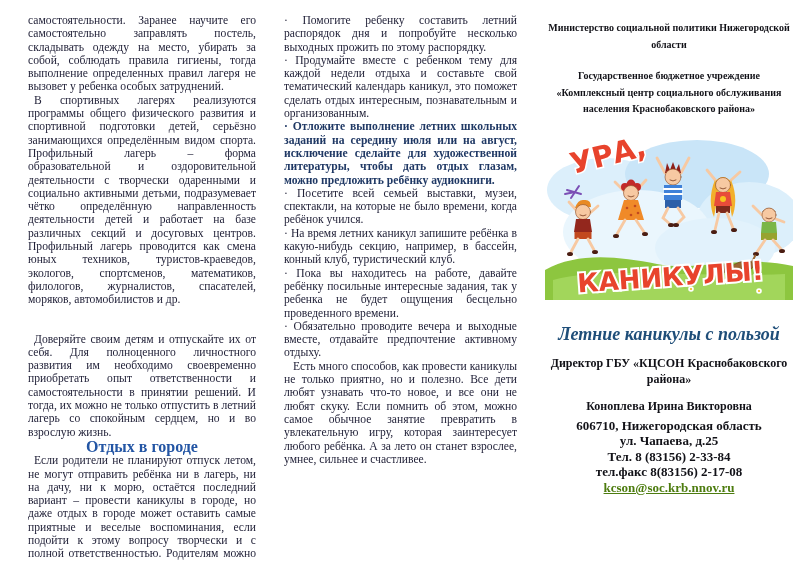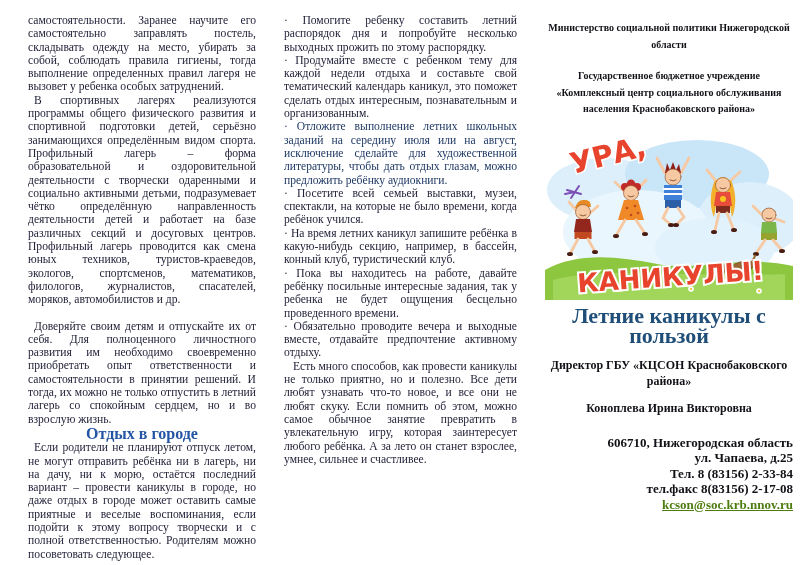--- a/index.html
+++ b/index.html
@@ -15,7 +15,7 @@
   .gap-top{margin-top:13px;}
   .city-heading{color:#2355A4;font-weight:bold;text-align:center;font-size:16px;margin:1px 0;}
   .bullet{text-indent:0;}
-  .bold-blue{color:#1F3864;font-weight:normal;}
+  .bold-blue{color:#1F3864;font-weight:bold;}
   .slogan{color:#1F3864;font-weight:bold;font-size:19px;line-height:23px;margin-top:14px;text-align:justify;}
   .org{font-weight:bold;font-size:10px;line-height:16.5px;margin-top:8px;}
   .org-second{margin-top:15px;}

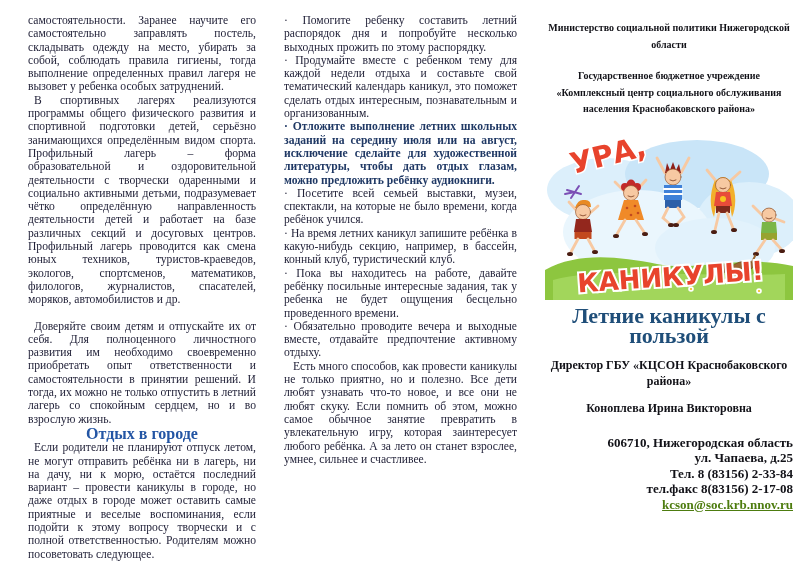--- a/index.html
+++ b/index.html
@@ -12,7 +12,7 @@
   .col-right{left:545px;width:248px;text-align:center;color:#121218;top:12px;}
   p{margin:0;padding:0;}
   .ind{text-indent:6px;}
-  .gap-top{margin-top:13px;}
+  .gap-top{margin-top:26px;}
   .city-heading{color:#2355A4;font-weight:bold;text-align:center;font-size:16px;margin:1px 0;}
   .bullet{text-indent:0;}
   .bold-blue{color:#1F3864;font-weight:bold;}

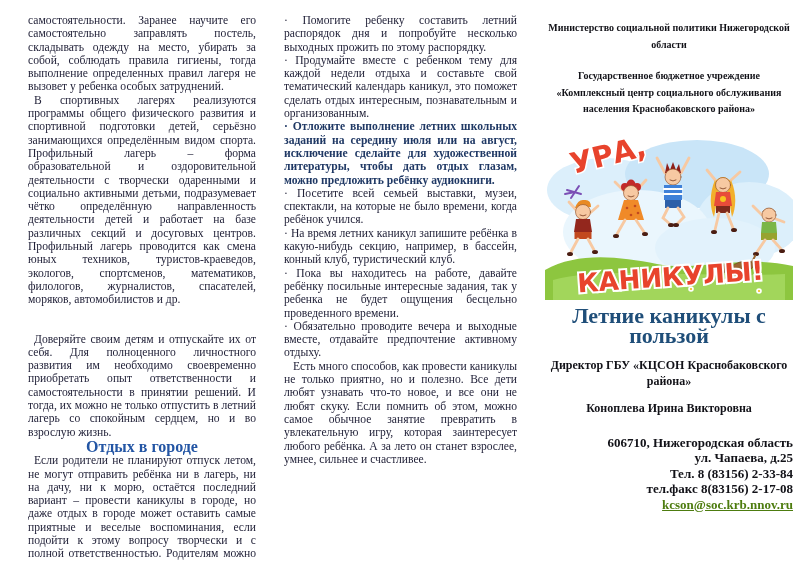--- a/index.html
+++ b/index.html
@@ -20,7 +20,7 @@
   .org{font-weight:bold;font-size:10px;line-height:16.5px;margin-top:8px;}
   .org-second{margin-top:15px;}
   .illus{display:block;margin:10px auto 2px;}
-  .doc-title{color:#1F4E79;font-weight:bold;font-size:22px;line-height:20px;margin-top:6px;}
+  .doc-title{color:#1F4E79;font-weight:bold;font-size:18px;line-height:20px;margin-top:24px;font-style:italic;}
   .contact{font-weight:bold;font-size:12px;line-height:16px;margin-top:11px;}
   .addr{font-weight:bold;font-size:13px;line-height:15.5px;margin-top:19px;text-align:right;}
   .email-link{color:#4d7c0f;font-weight:bold;font-size:13px;text-decoration:underline;}

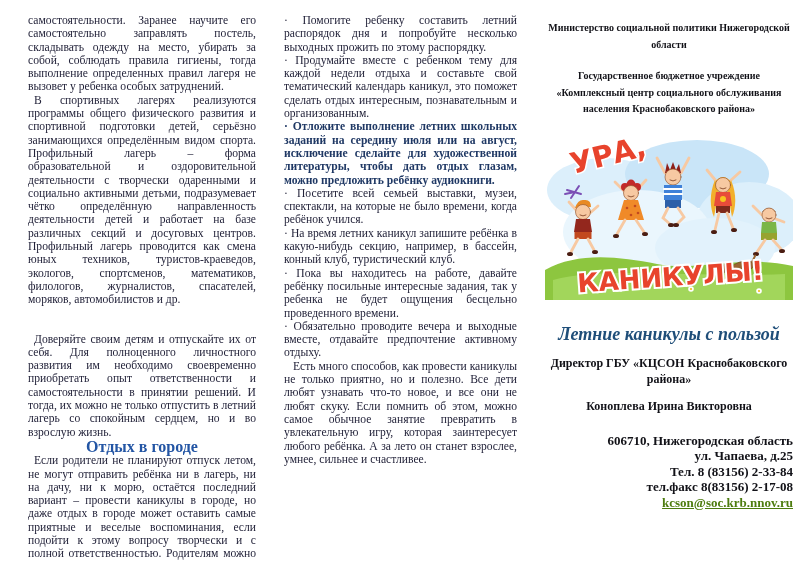--- a/index.html
+++ b/index.html
@@ -22,7 +22,7 @@
   .illus{display:block;margin:10px auto 2px;}
   .doc-title{color:#1F4E79;font-weight:bold;font-size:18px;line-height:20px;margin-top:24px;font-style:italic;}
   .contact{font-weight:bold;font-size:12px;line-height:16px;margin-top:11px;}
-  .addr{font-weight:bold;font-size:13px;line-height:15.5px;margin-top:19px;text-align:right;}
+  .addr{font-weight:bold;font-size:13px;line-height:15.5px;margin-top:4px;}
   .email-link{color:#4d7c0f;font-weight:bold;font-size:13px;text-decoration:underline;}
   .illus text{font-family:"DejaVu Sans","Liberation Sans",sans-serif;font-weight:bold;}
 </style>

